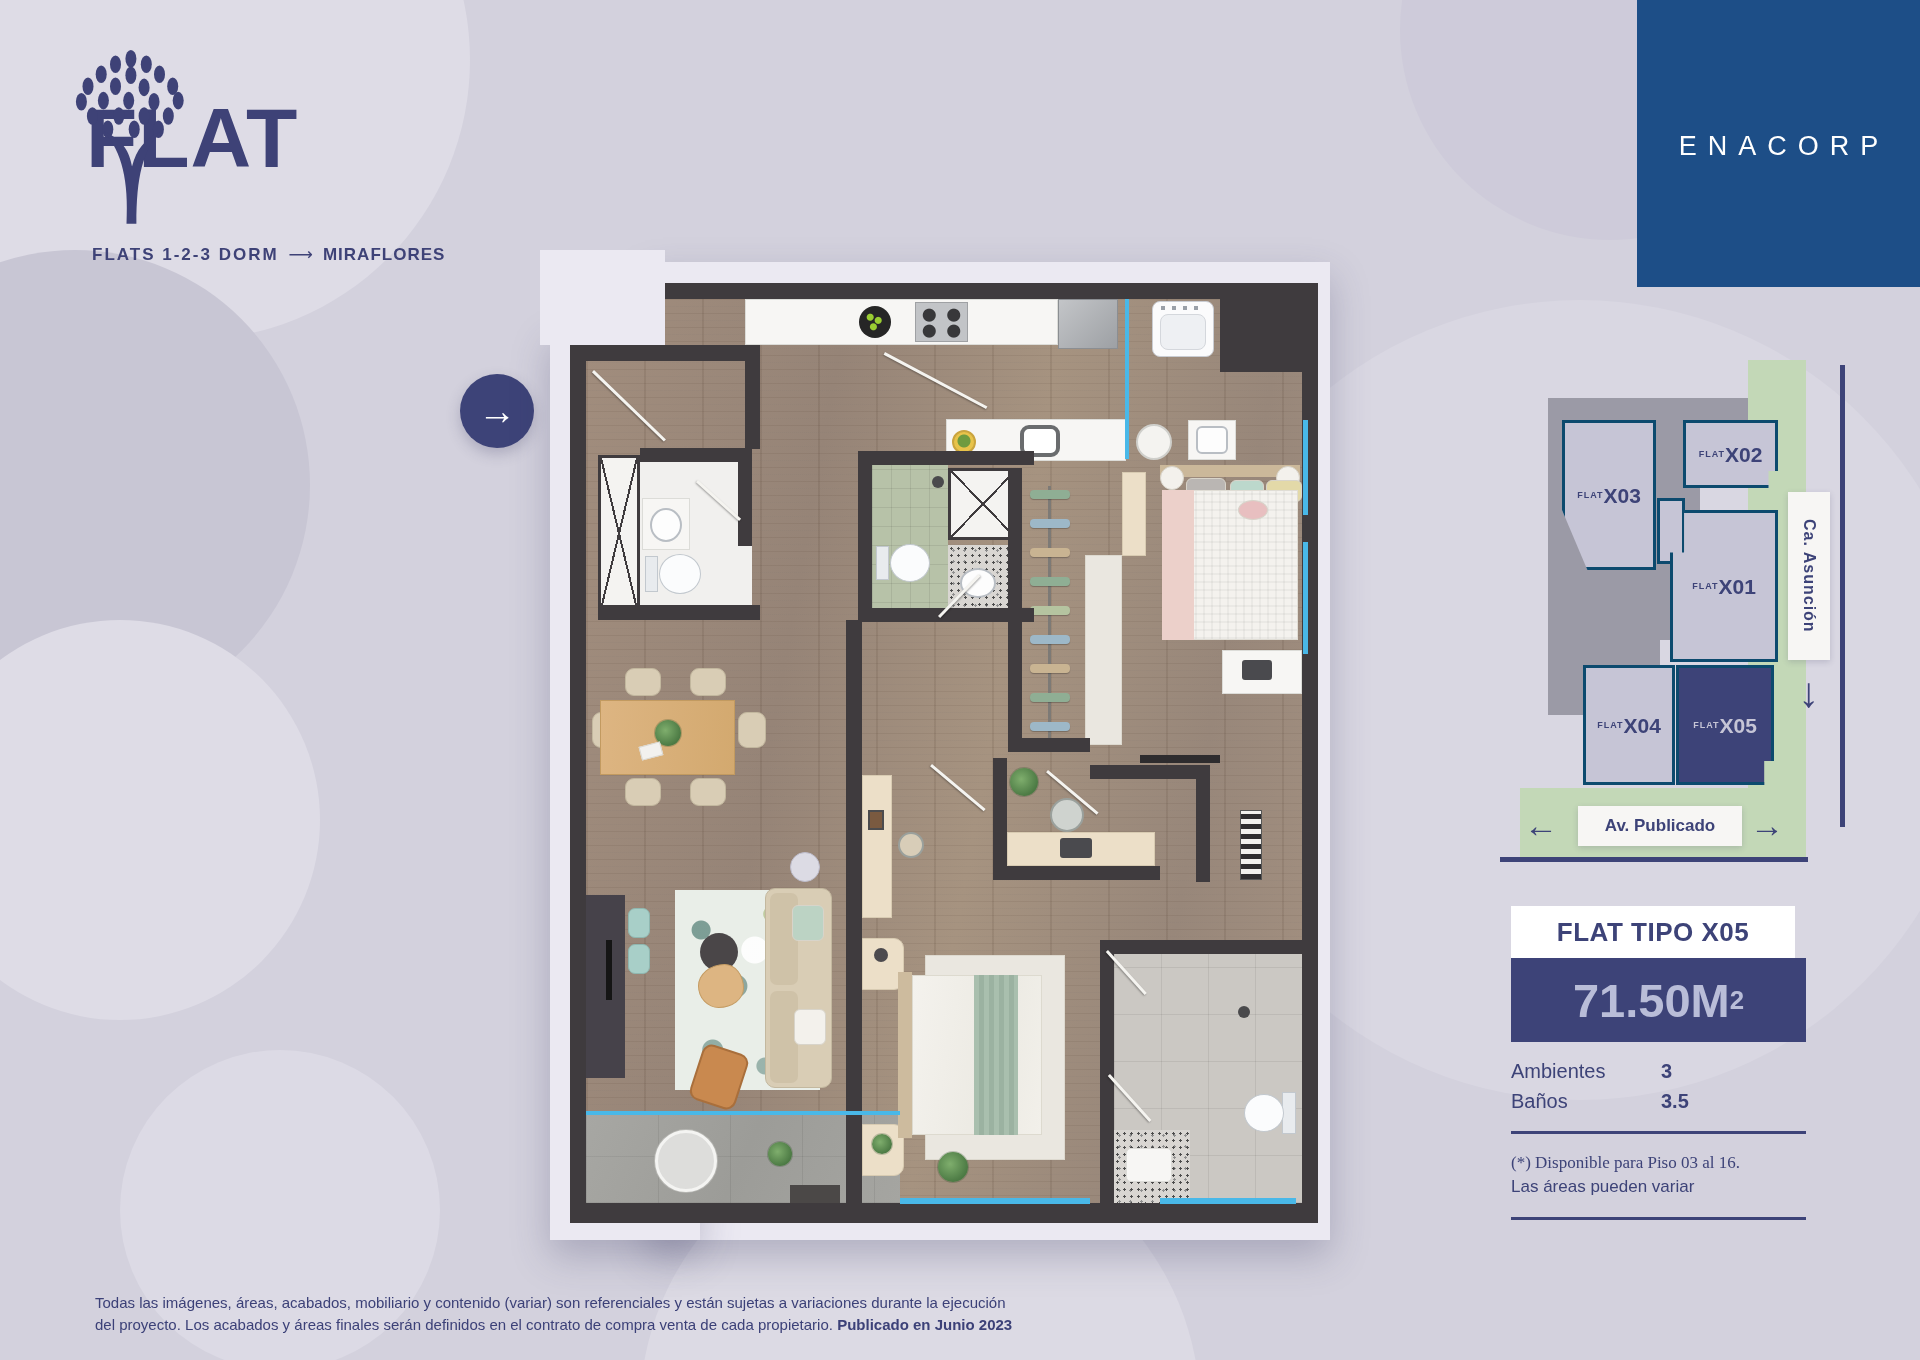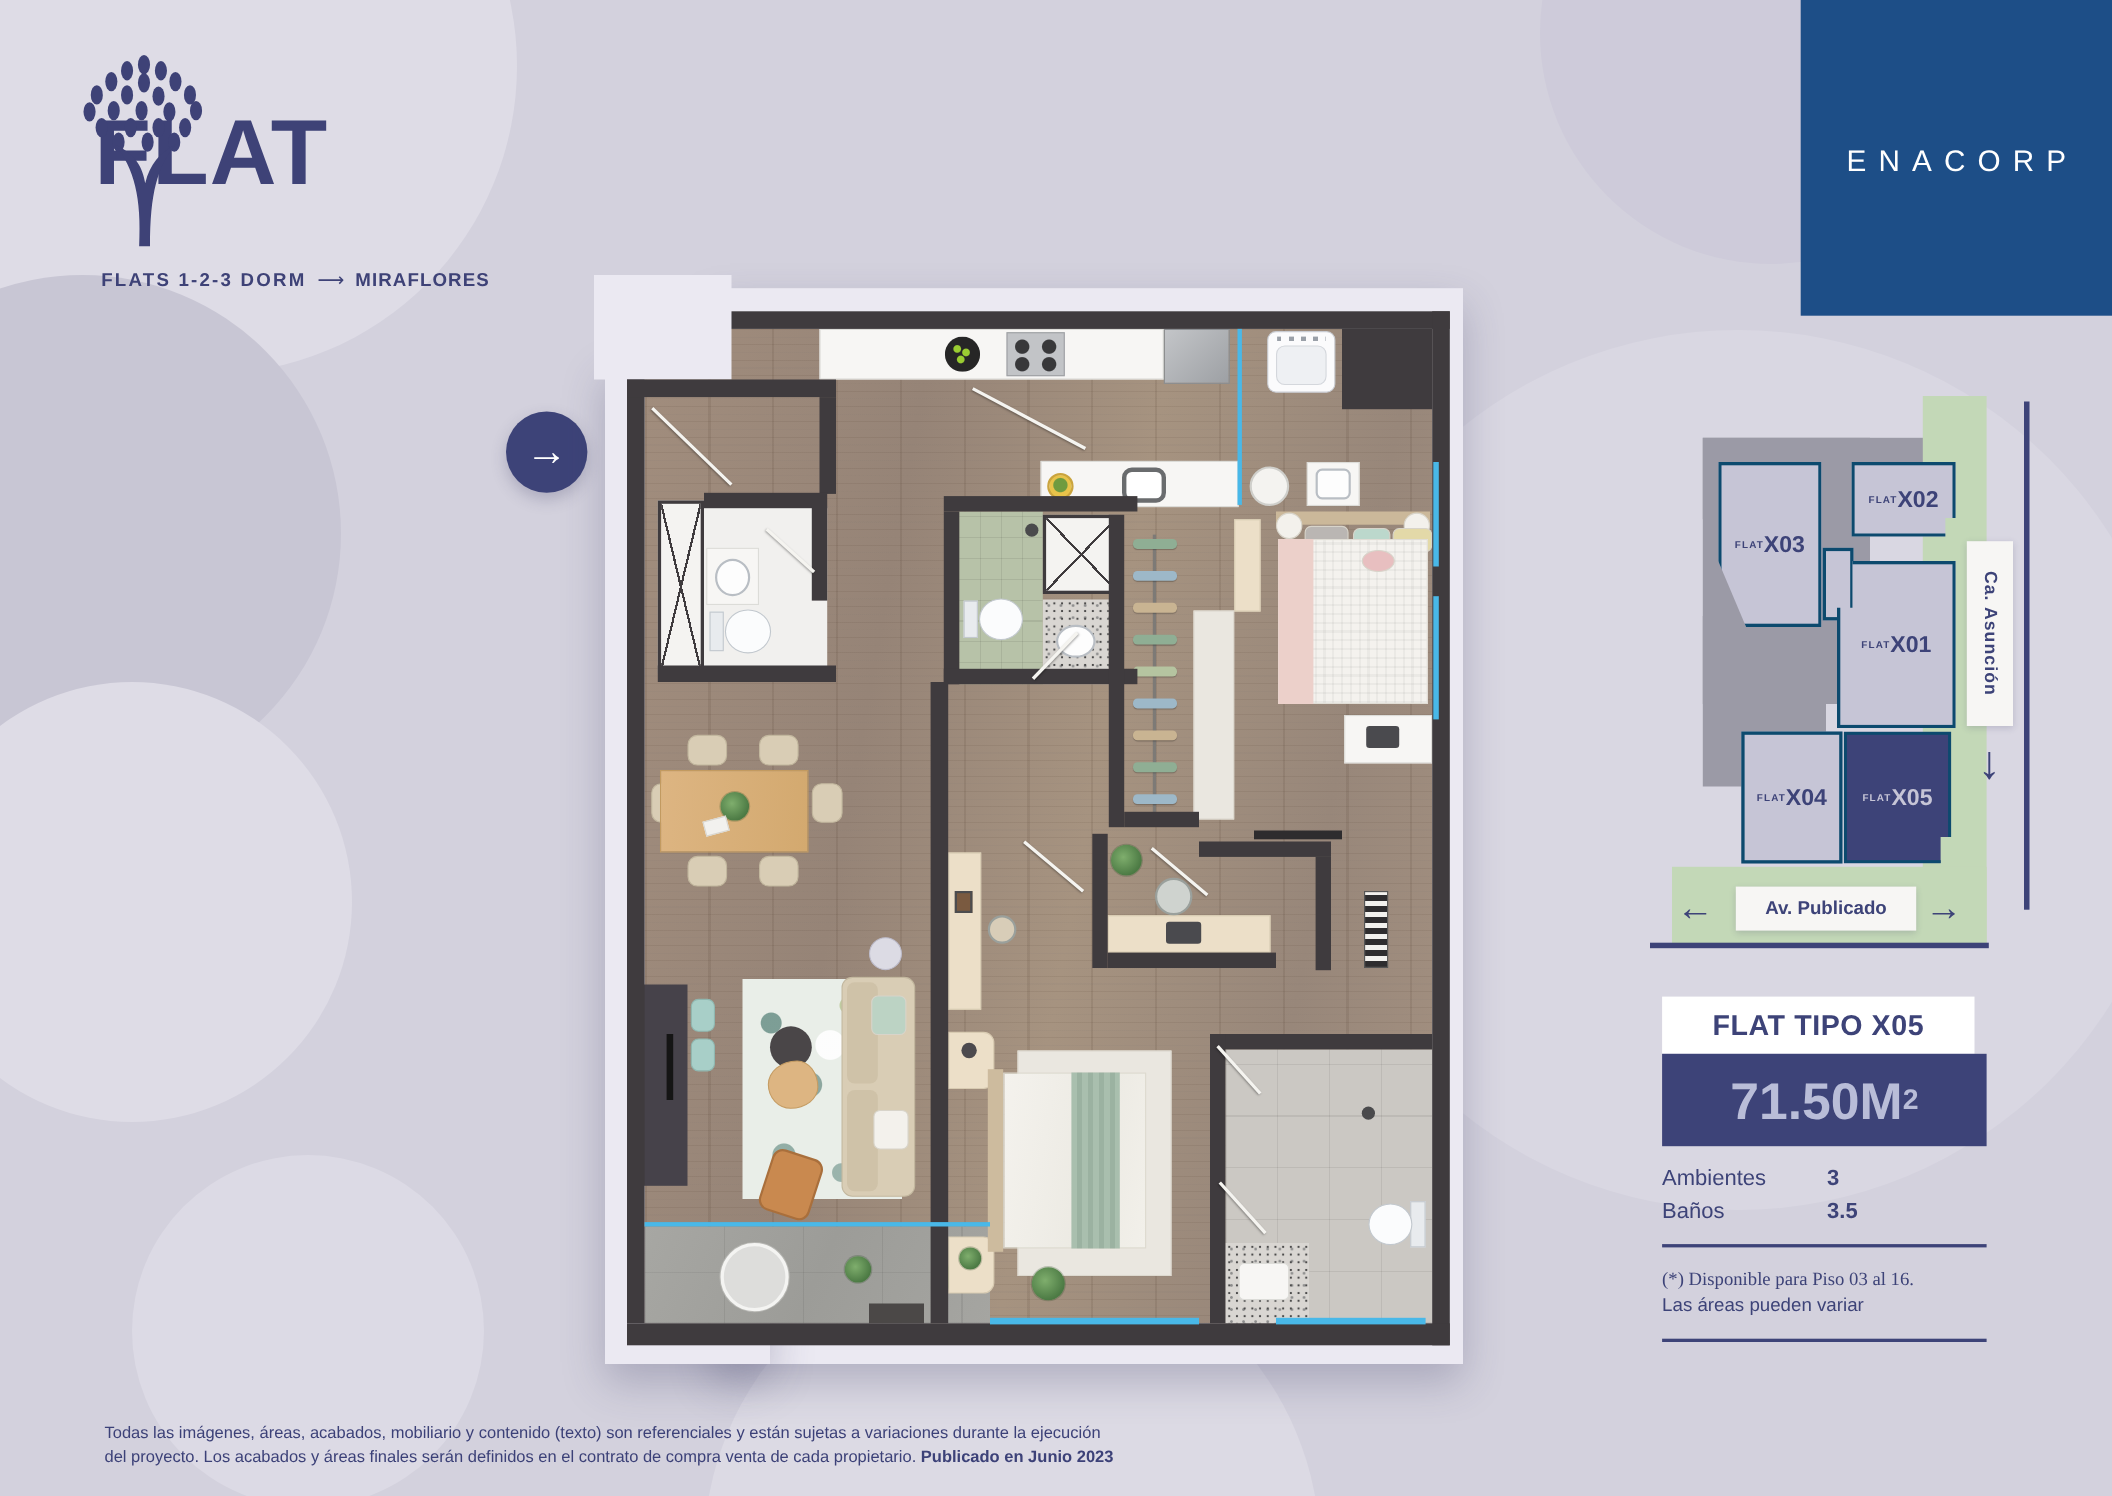--- a/index.html
+++ b/index.html
@@ -391,7 +391,7 @@
 </div>
 
 <div class="disclaimer">
-  <span>Todas las imágenes, áreas, acabados, mobiliario y contenido (texto) son referenciales y están sujetas a variaciones durante la ejecución</span><br>
+  <span>Todas las imágenes, áreas, acabados, mobiliario y contenido (variar) son referenciales y están sujetas a variaciones durante la ejecución</span><br>
   <span>del proyecto. Los acabados y áreas finales serán definidos en el contrato de compra venta de cada propietario. </span><b>Publicado en Junio 2023</b>
 </div>
 

